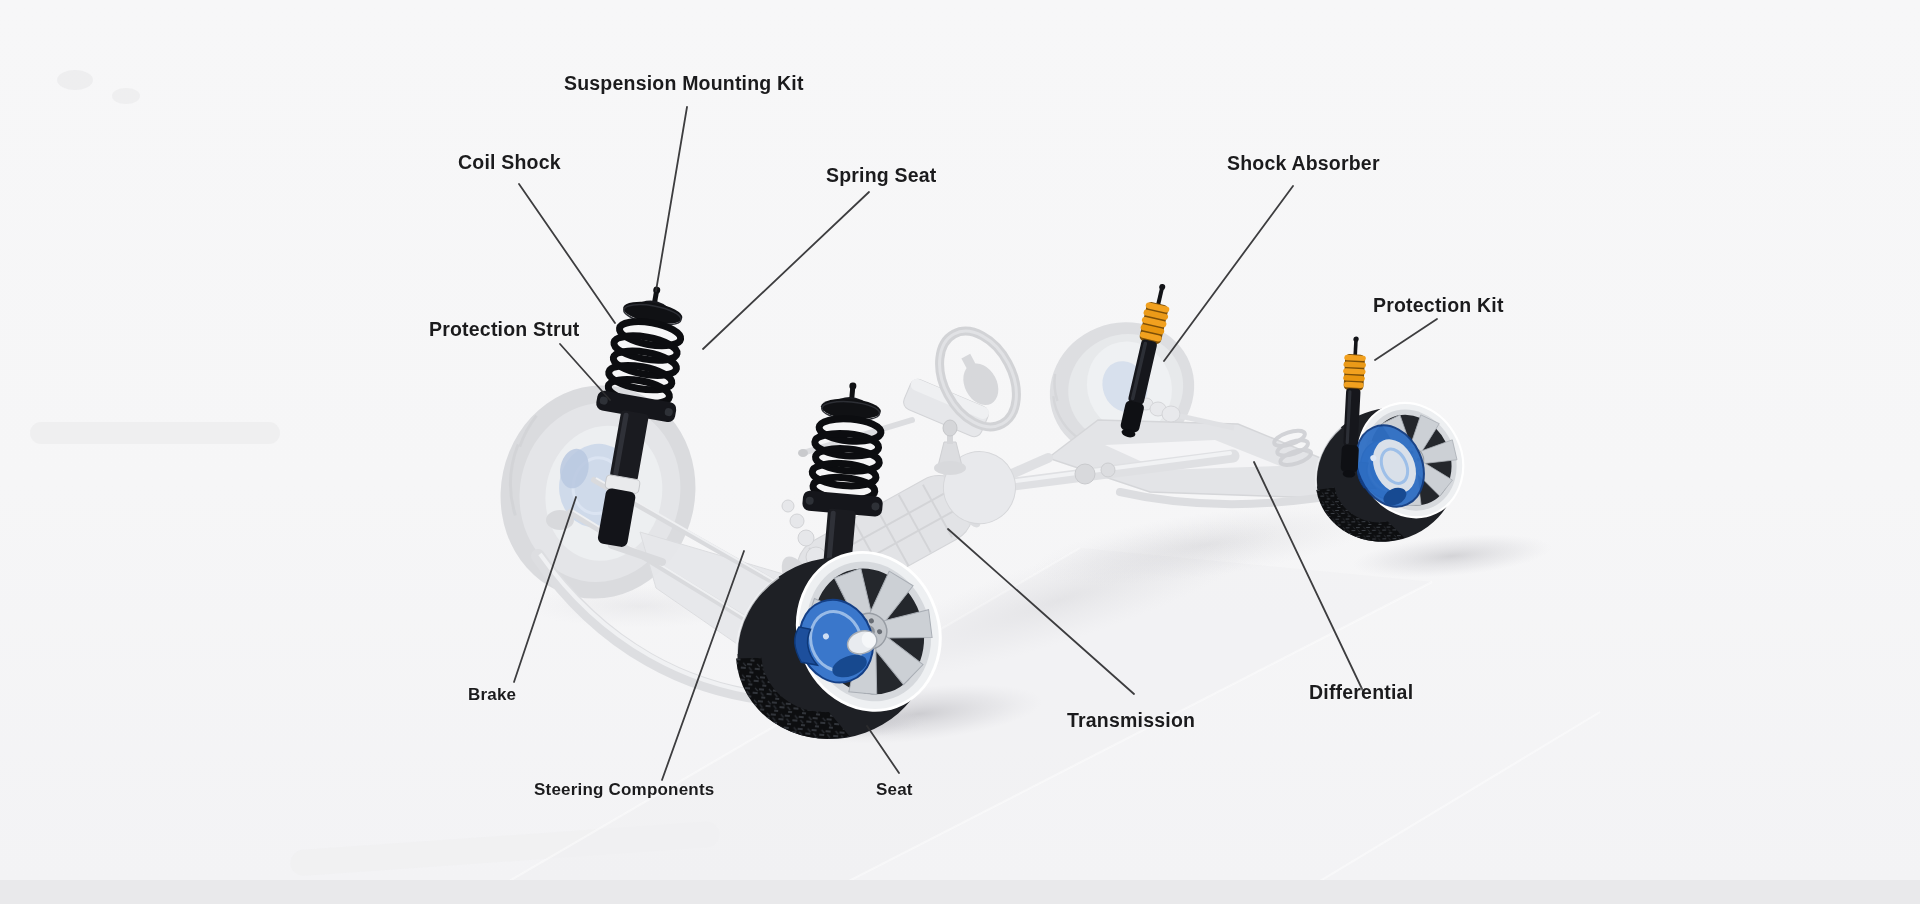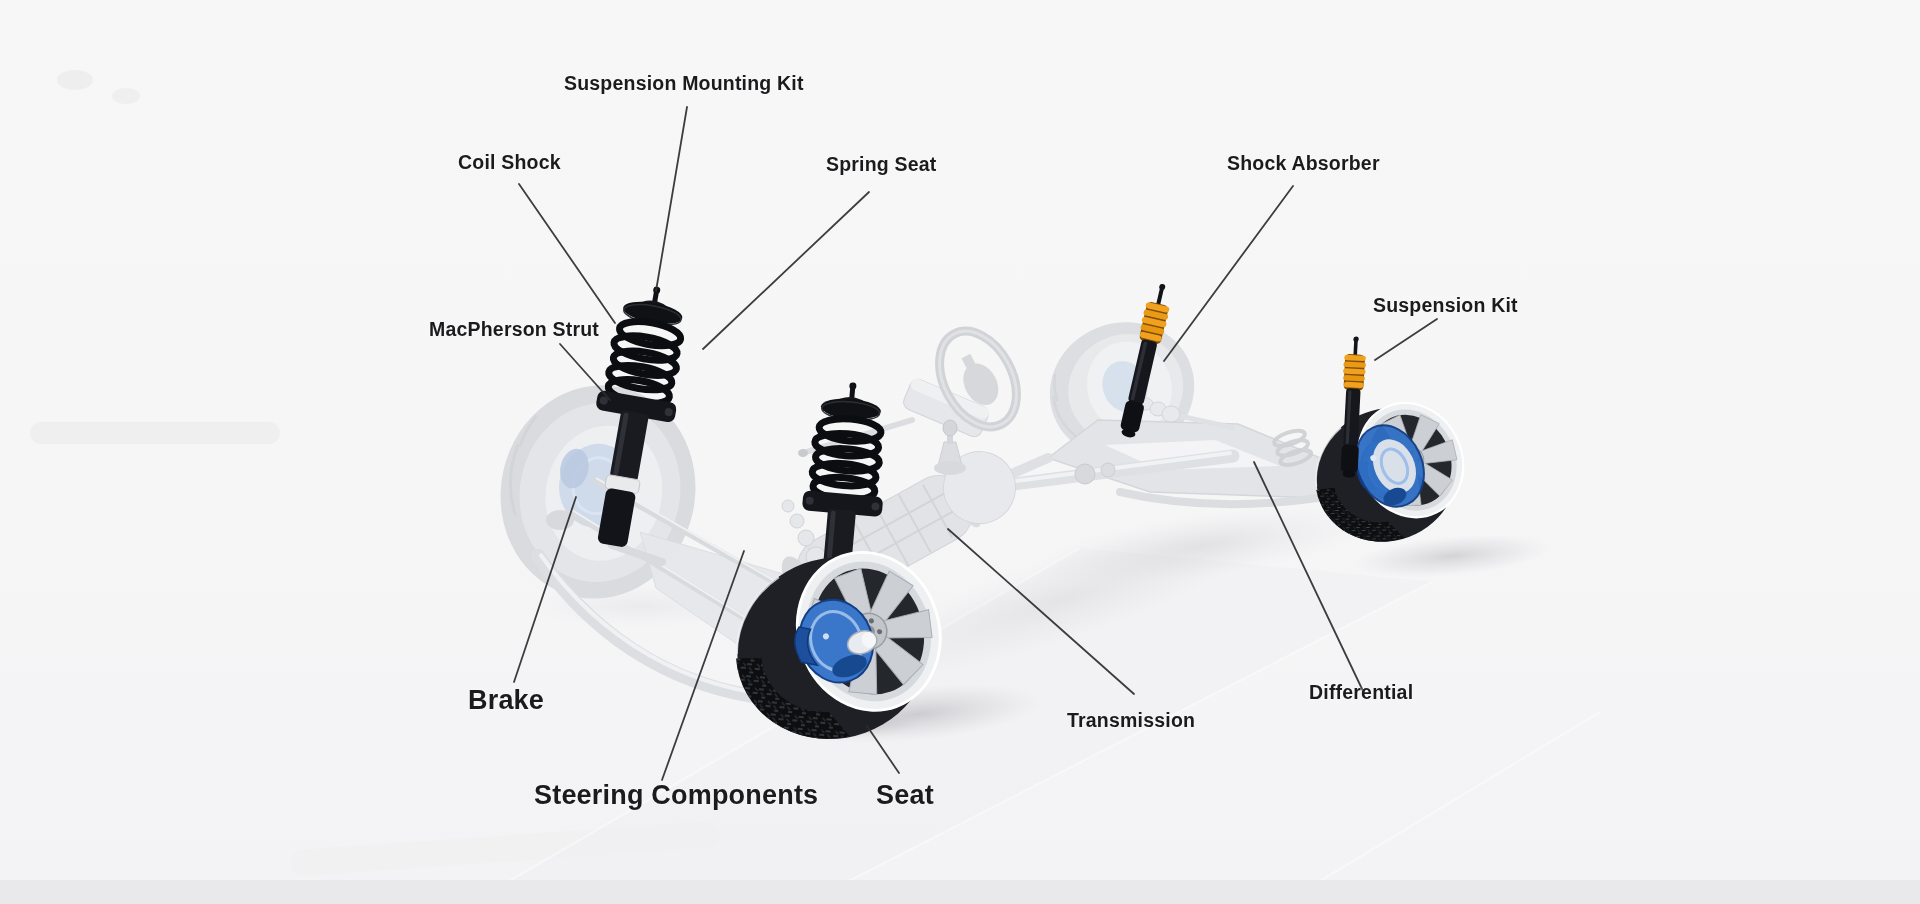--- a/index.html
+++ b/index.html
@@ -278,7 +278,7 @@
 
 <div class="label" style="left:564px;top:72px">Suspension Mounting Kit</div>
 <div class="label" style="left:458px;top:151px">Coil Shock</div>
-<div class="label" style="left:826px;top:153px">Spring Seat</div>
+<div class="label" style="left:826px;top:164px">Spring Seat</div>
 <div class="label" style="left:1227px;top:152px">Shock Absorber</div>
 <div class="label" style="left:429px;top:318px">MacPherson Strut</div>
 <div class="label" style="left:1373px;top:294px">Suspension Kit</div>

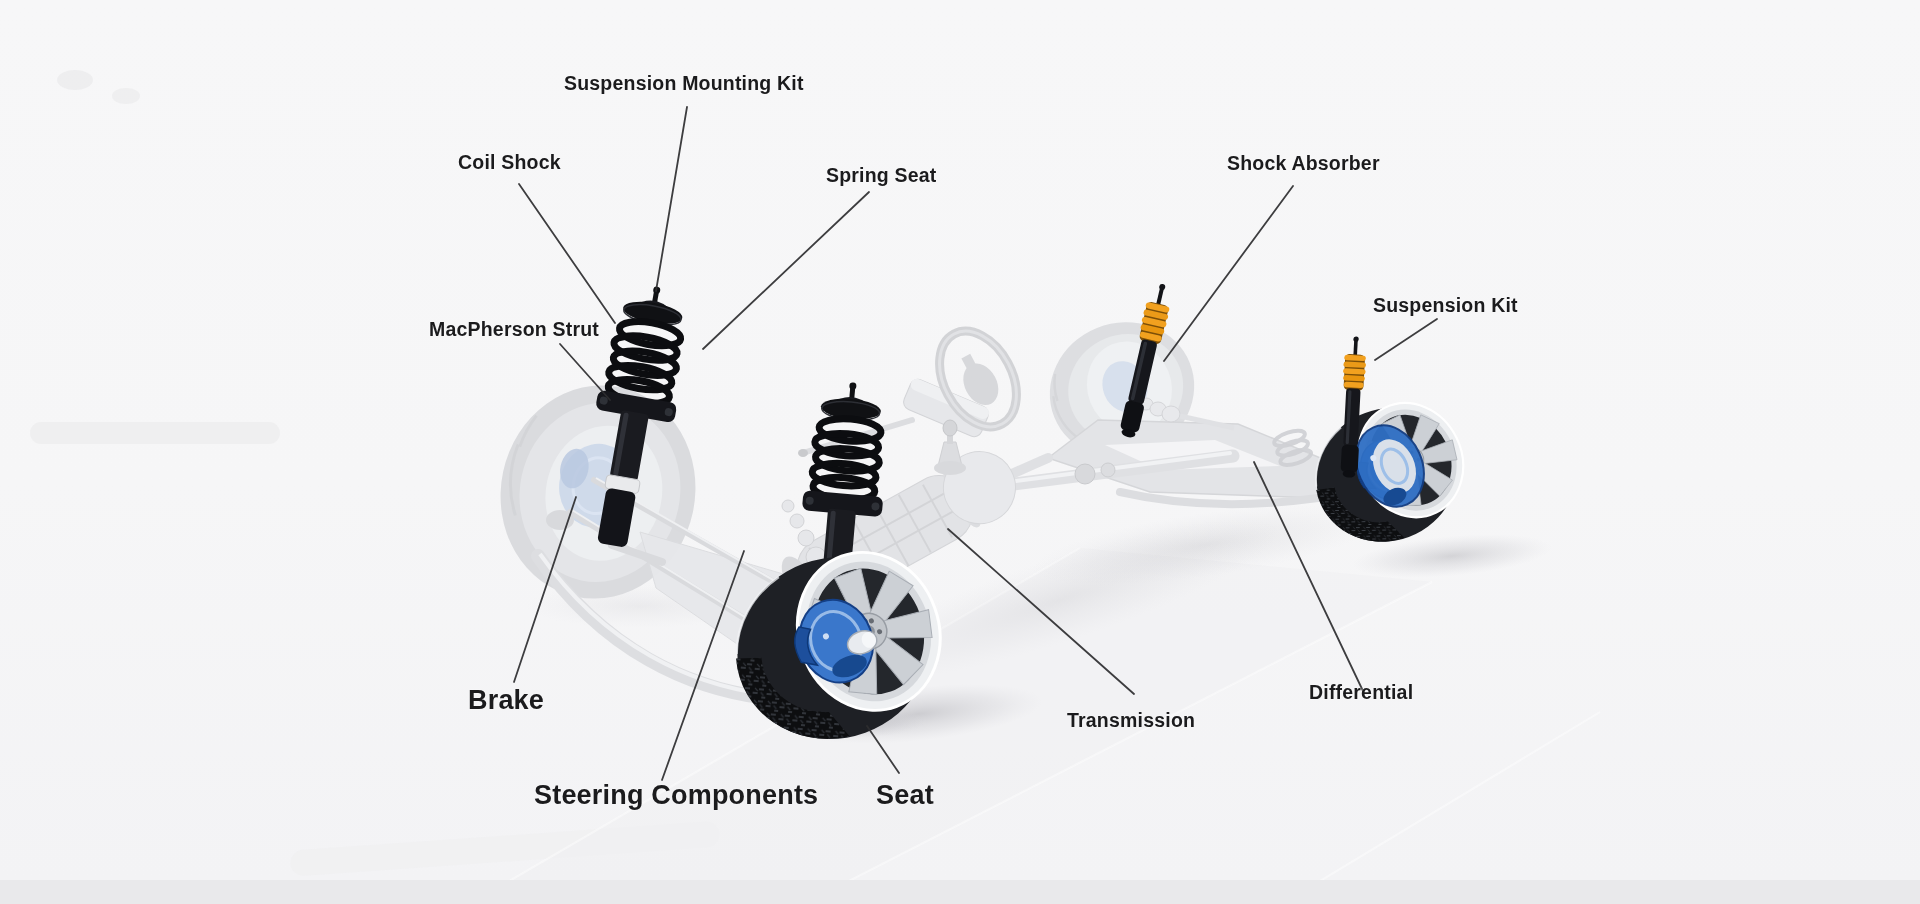--- a/index.html
+++ b/index.html
@@ -281,7 +281,7 @@
 <div class="label" style="left:826px;top:164px">Spring Seat</div>
 <div class="label" style="left:1227px;top:152px">Shock Absorber</div>
 <div class="label" style="left:429px;top:318px">MacPherson Strut</div>
-<div class="label" style="left:1373px;top:294px">Suspension Kit</div>
+<div class="label" style="left:1373px;top:294px">Protection Kit</div>
 <div class="label big" style="left:468px;top:685px">Brake</div>
 <div class="label big" style="left:534px;top:780px">Steering Components</div>
 <div class="label big" style="left:876px;top:780px">Seat</div>

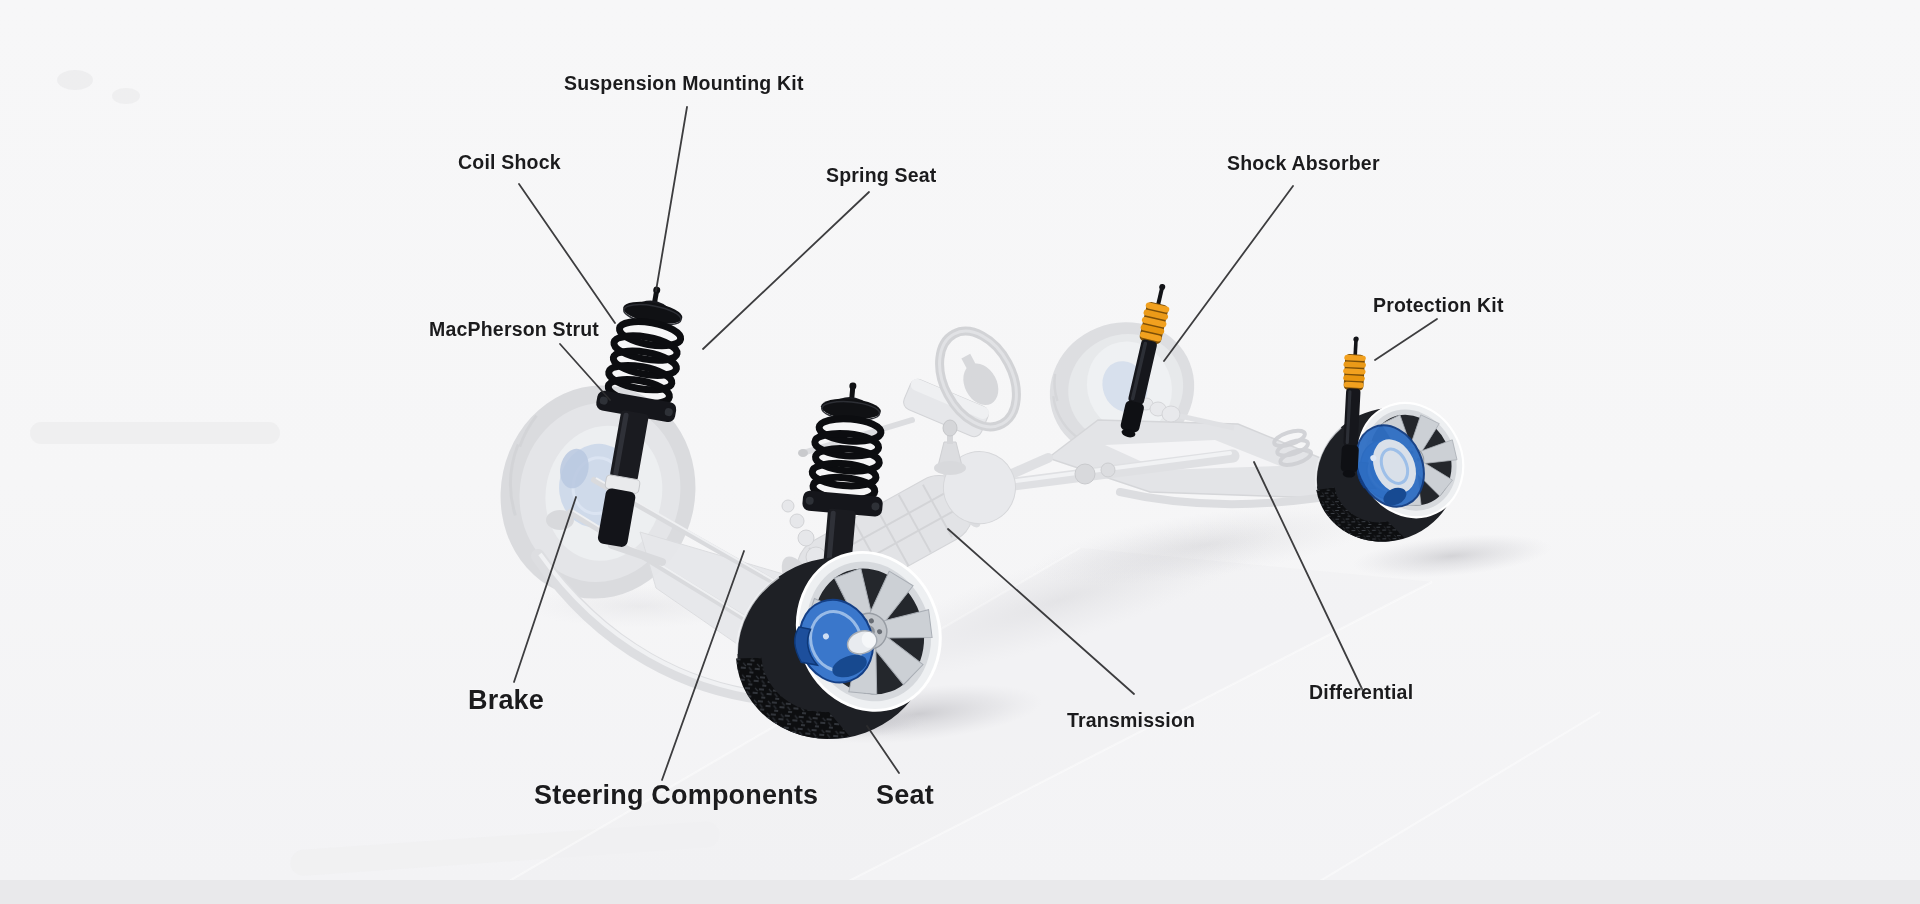--- a/index.html
+++ b/index.html
@@ -280,7 +280,7 @@
 <div class="label" style="left:458px;top:151px">Coil Shock</div>
 <div class="label" style="left:826px;top:164px">Spring Seat</div>
 <div class="label" style="left:1227px;top:152px">Shock Absorber</div>
-<div class="label" style="left:429px;top:318px">MacPherson Strut</div>
+<div class="label" style="left:429px;top:318px">Protection Strut</div>
 <div class="label" style="left:1373px;top:294px">Protection Kit</div>
 <div class="label big" style="left:468px;top:685px">Brake</div>
 <div class="label big" style="left:534px;top:780px">Steering Components</div>

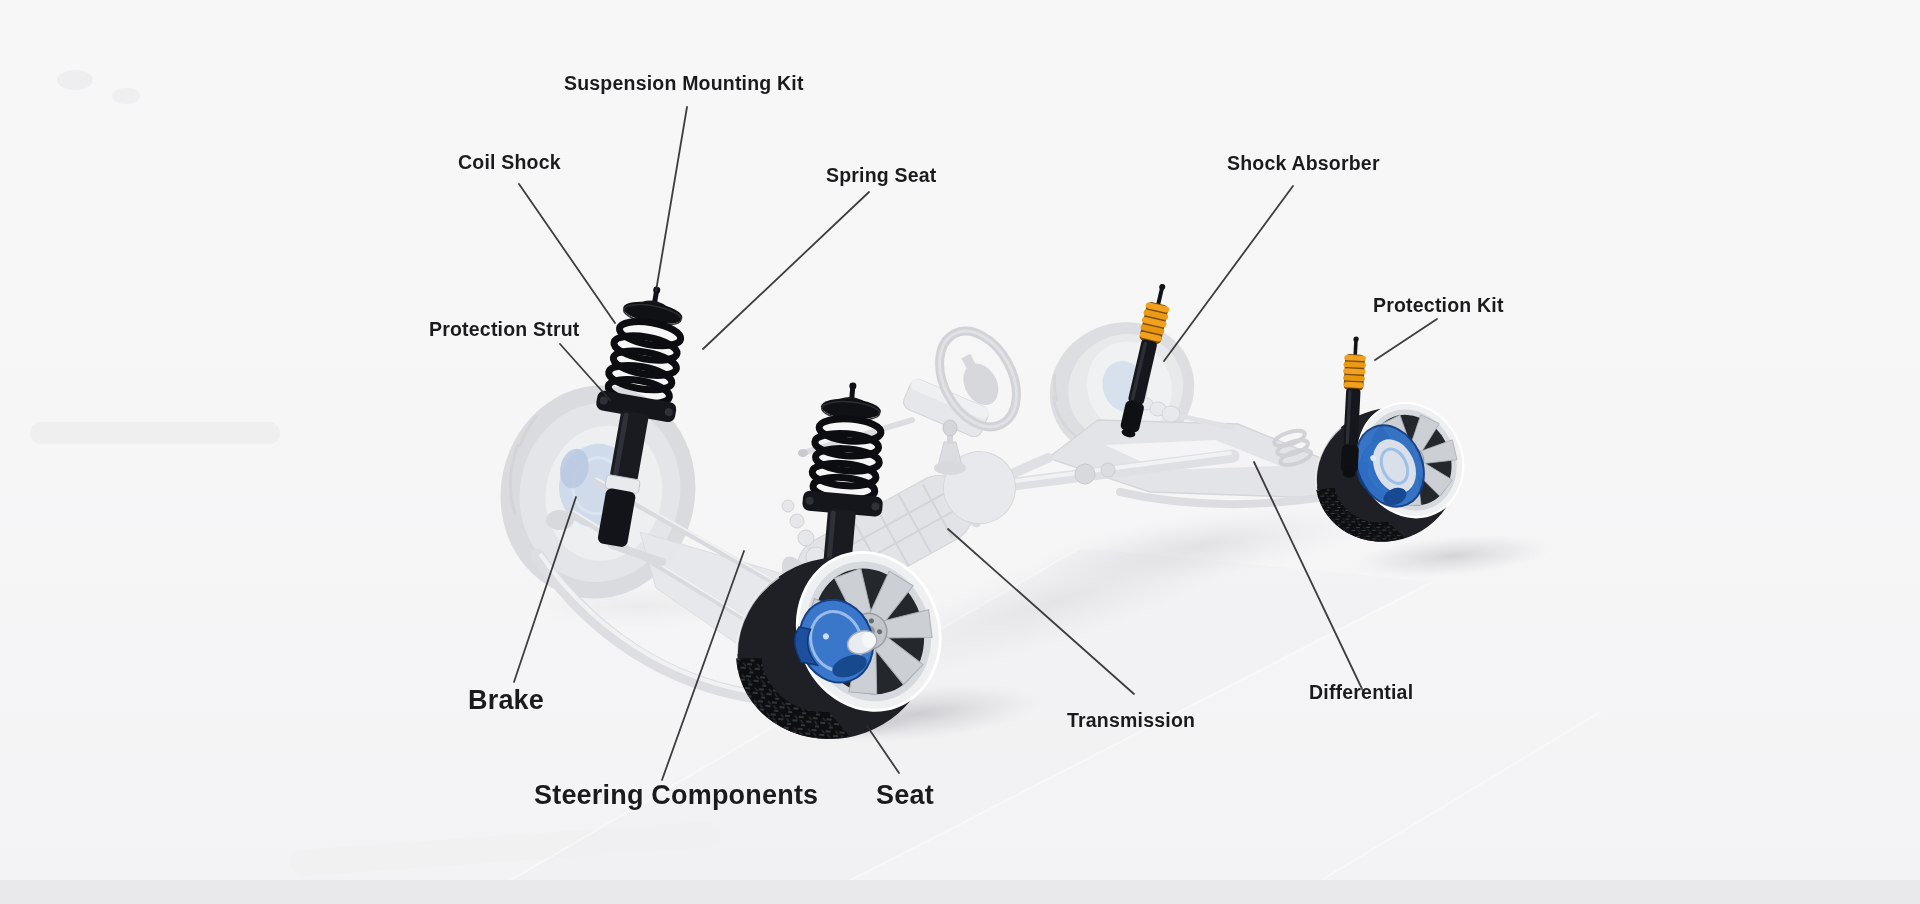--- a/index.html
+++ b/index.html
@@ -20,7 +20,7 @@
     white-space:nowrap;
     text-shadow:0 0 2px rgba(255,255,255,.85);
   }
-  .label.big{font-size:27px;}
+  .label.big{font-size:17px;}
 </style>
 </head>
 <body>

